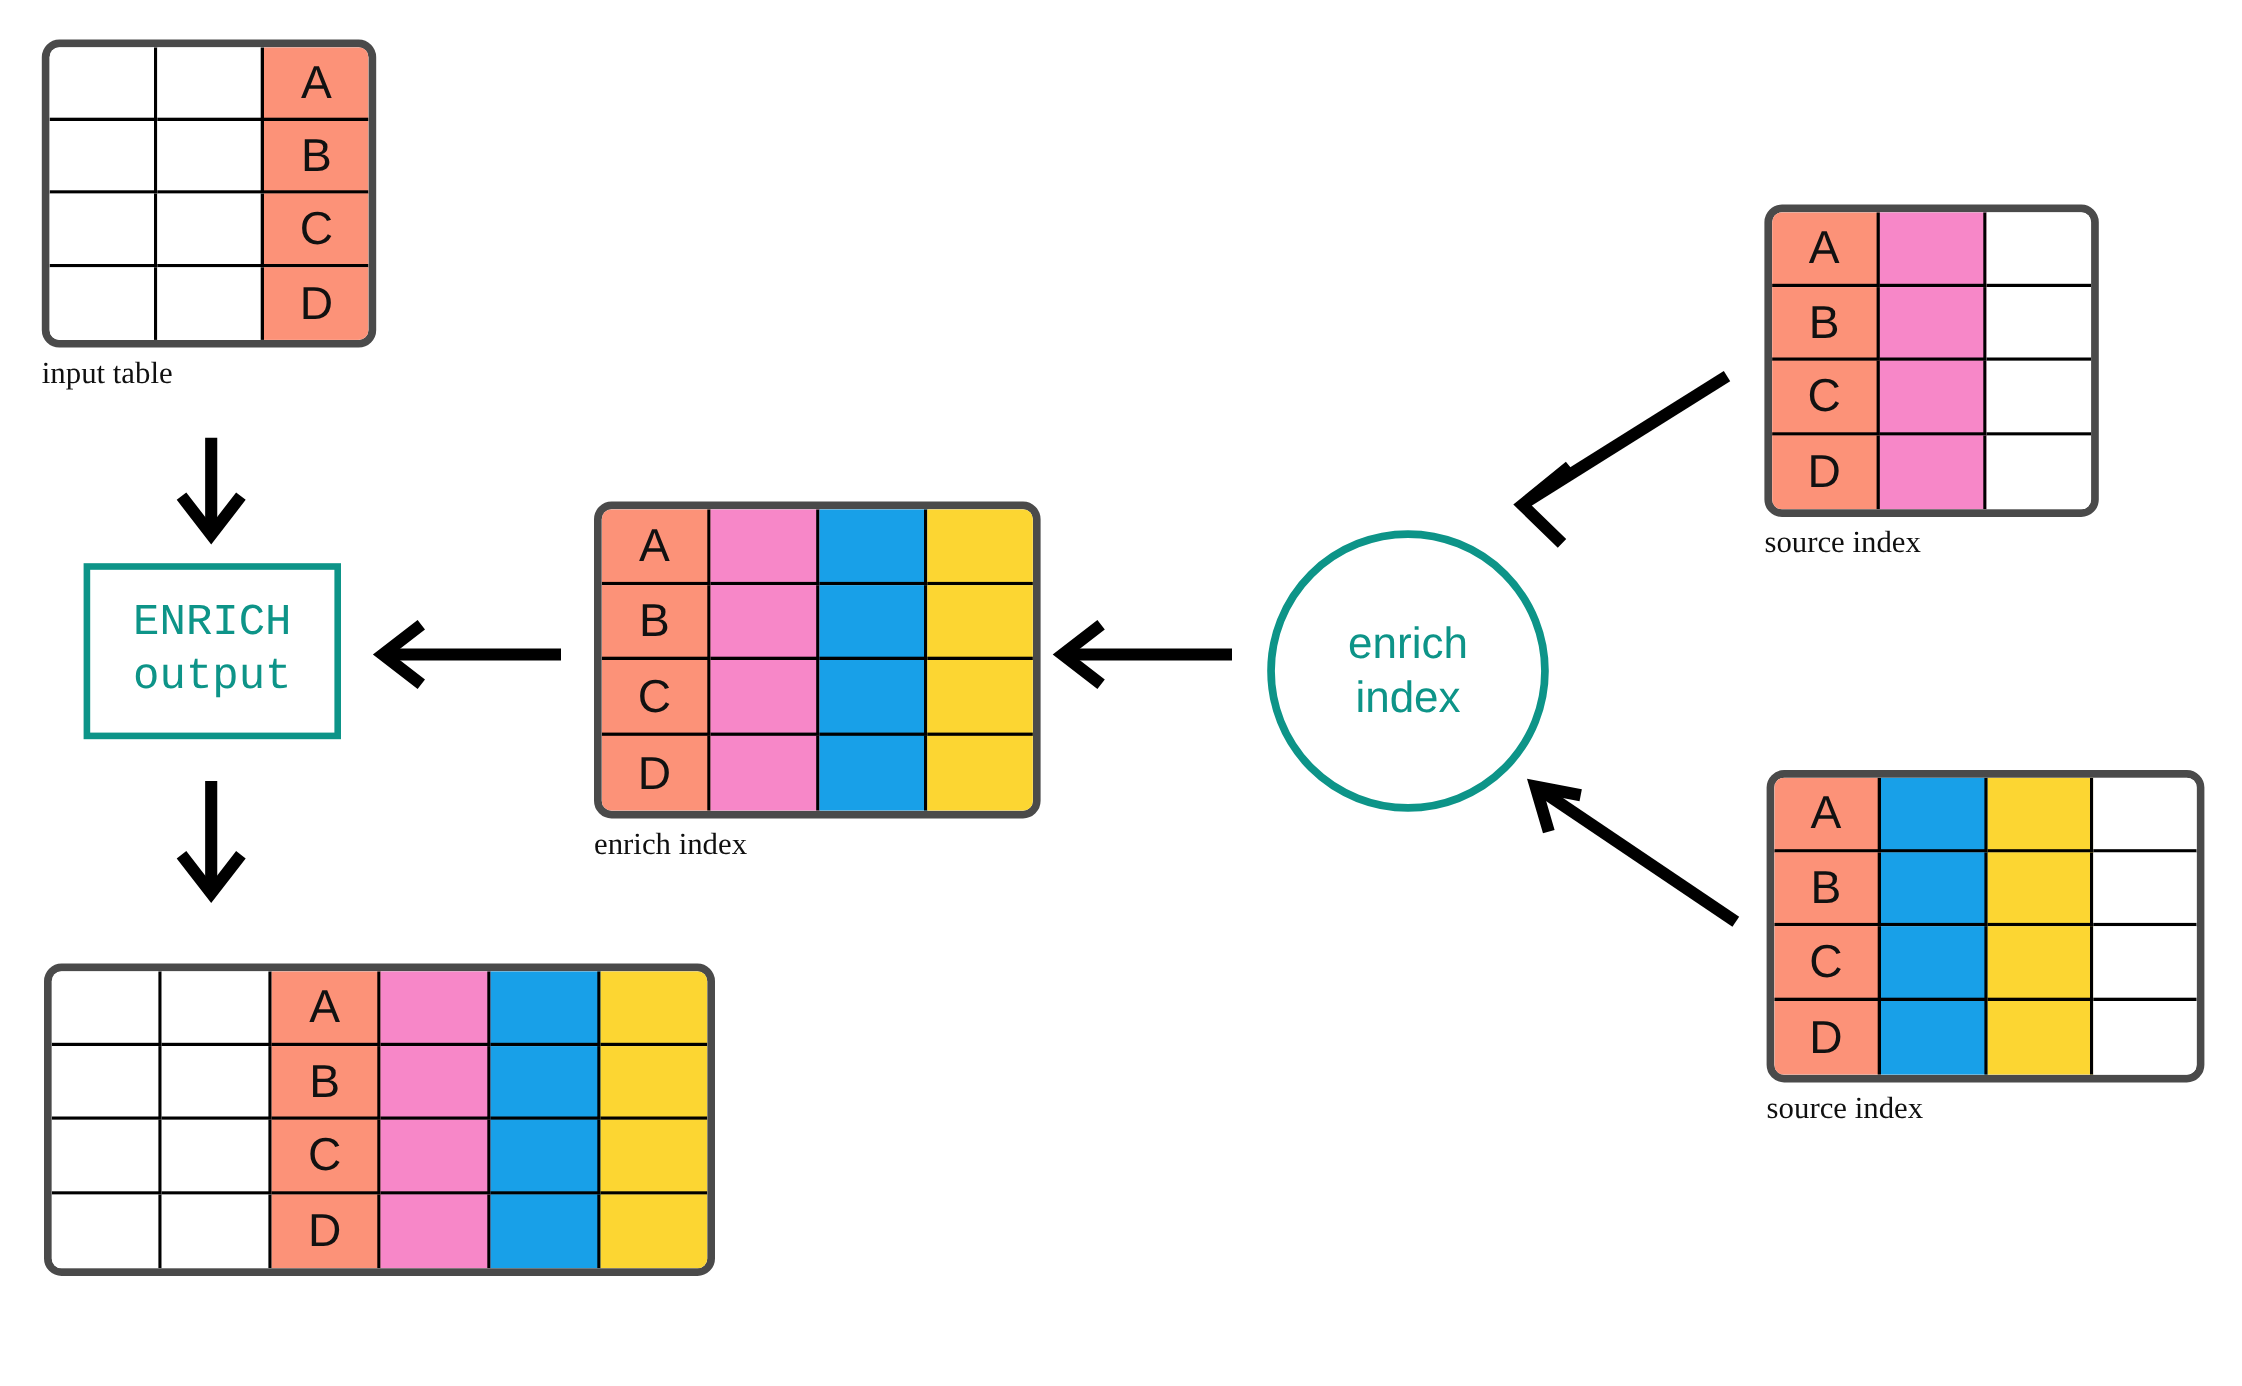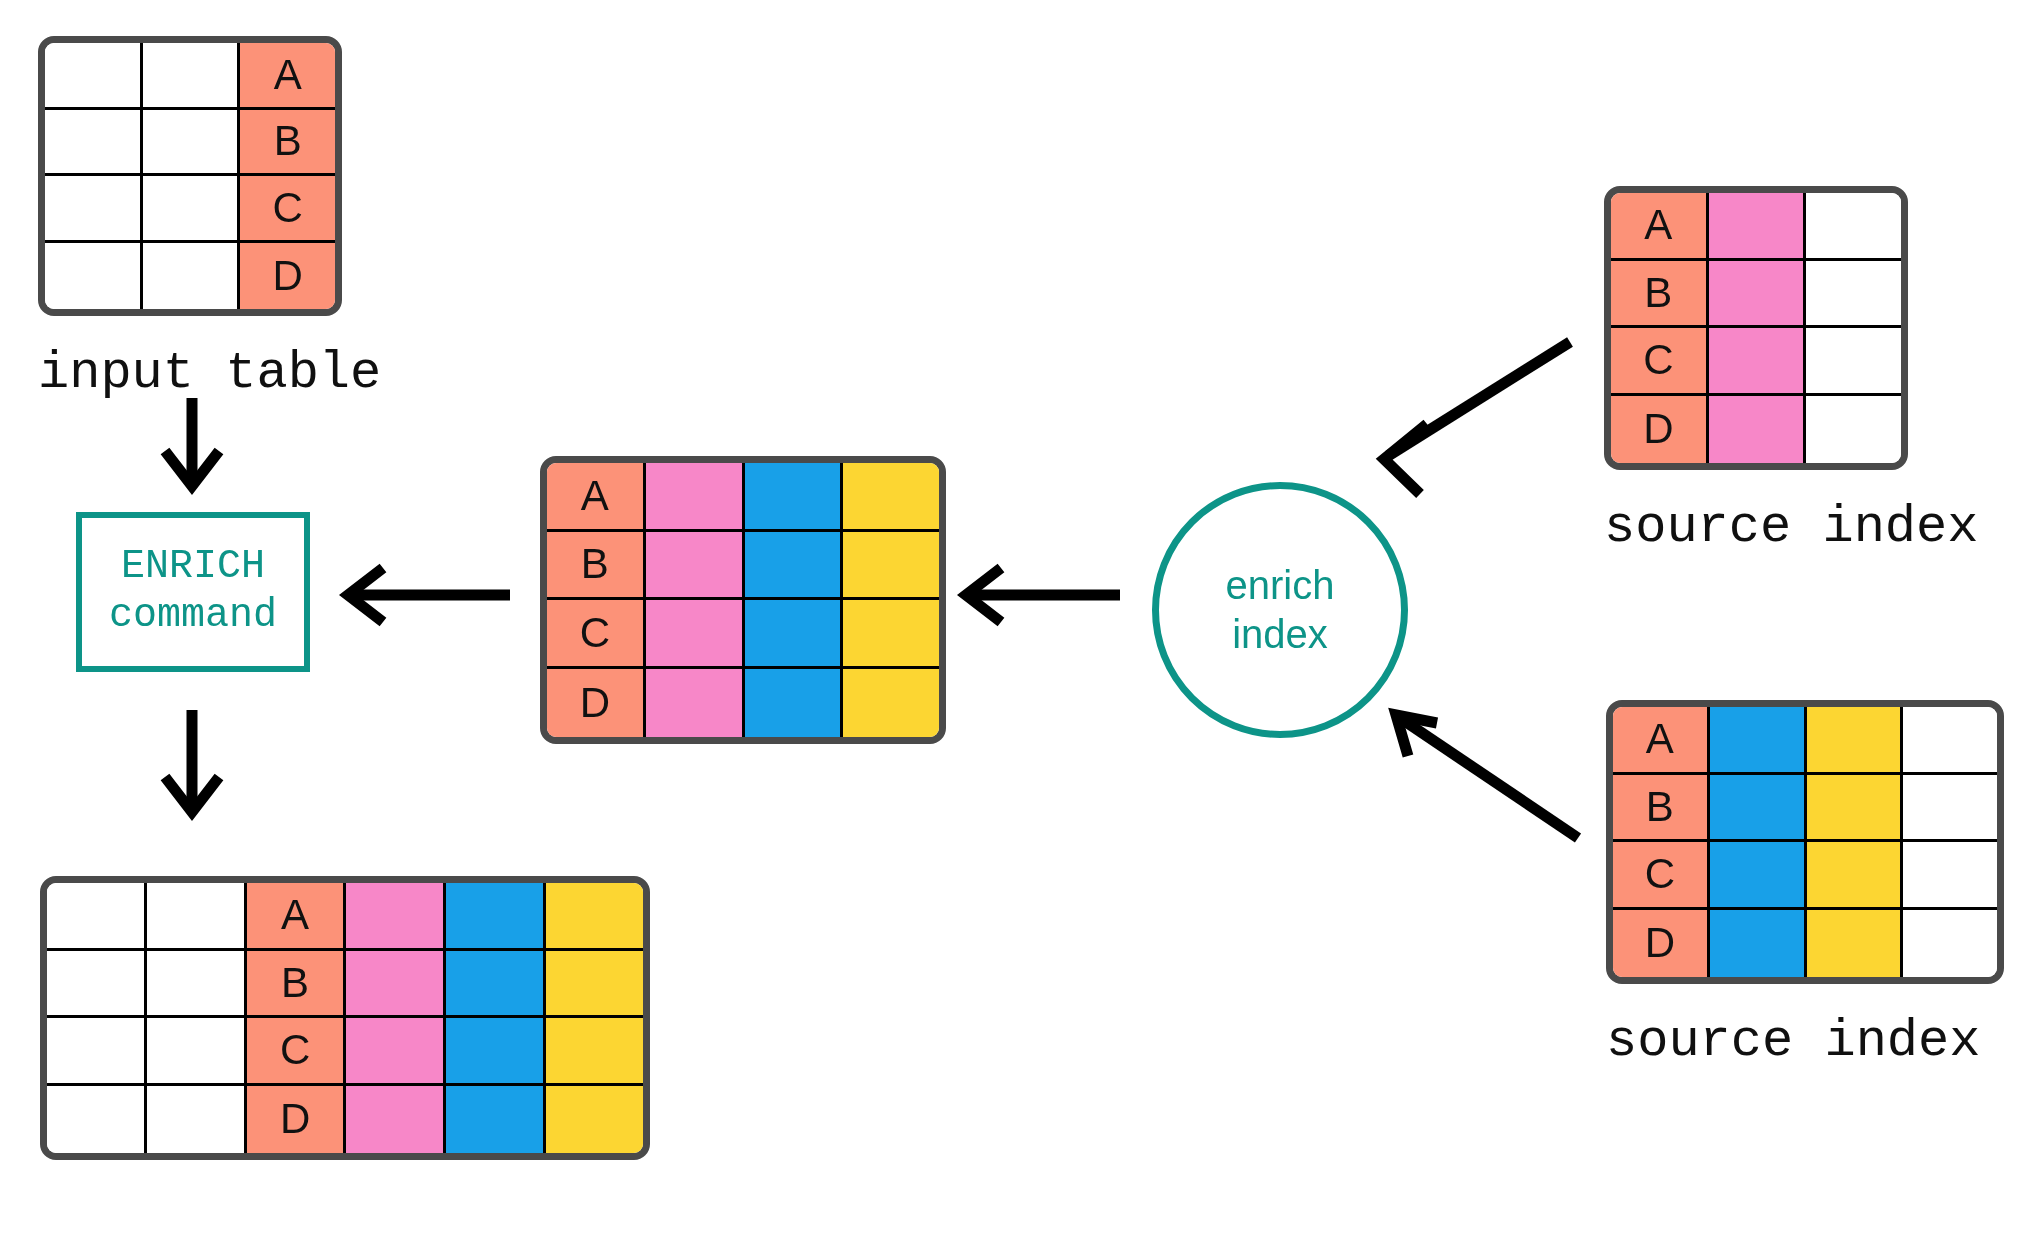--- a/index.html
+++ b/index.html
@@ -62,10 +62,10 @@
   .c-yellow { background: #fcd632; }
 
   .caption {
-    margin-top: 28px;
-    font-size: 52px;
+    margin-top: 8px;
+    font-size: 28px;
     color: #101010;
-    font-family: Liberation Mono, monospace;
+    font-family: Liberation Serif, serif;
     white-space: nowrap;
   }
 

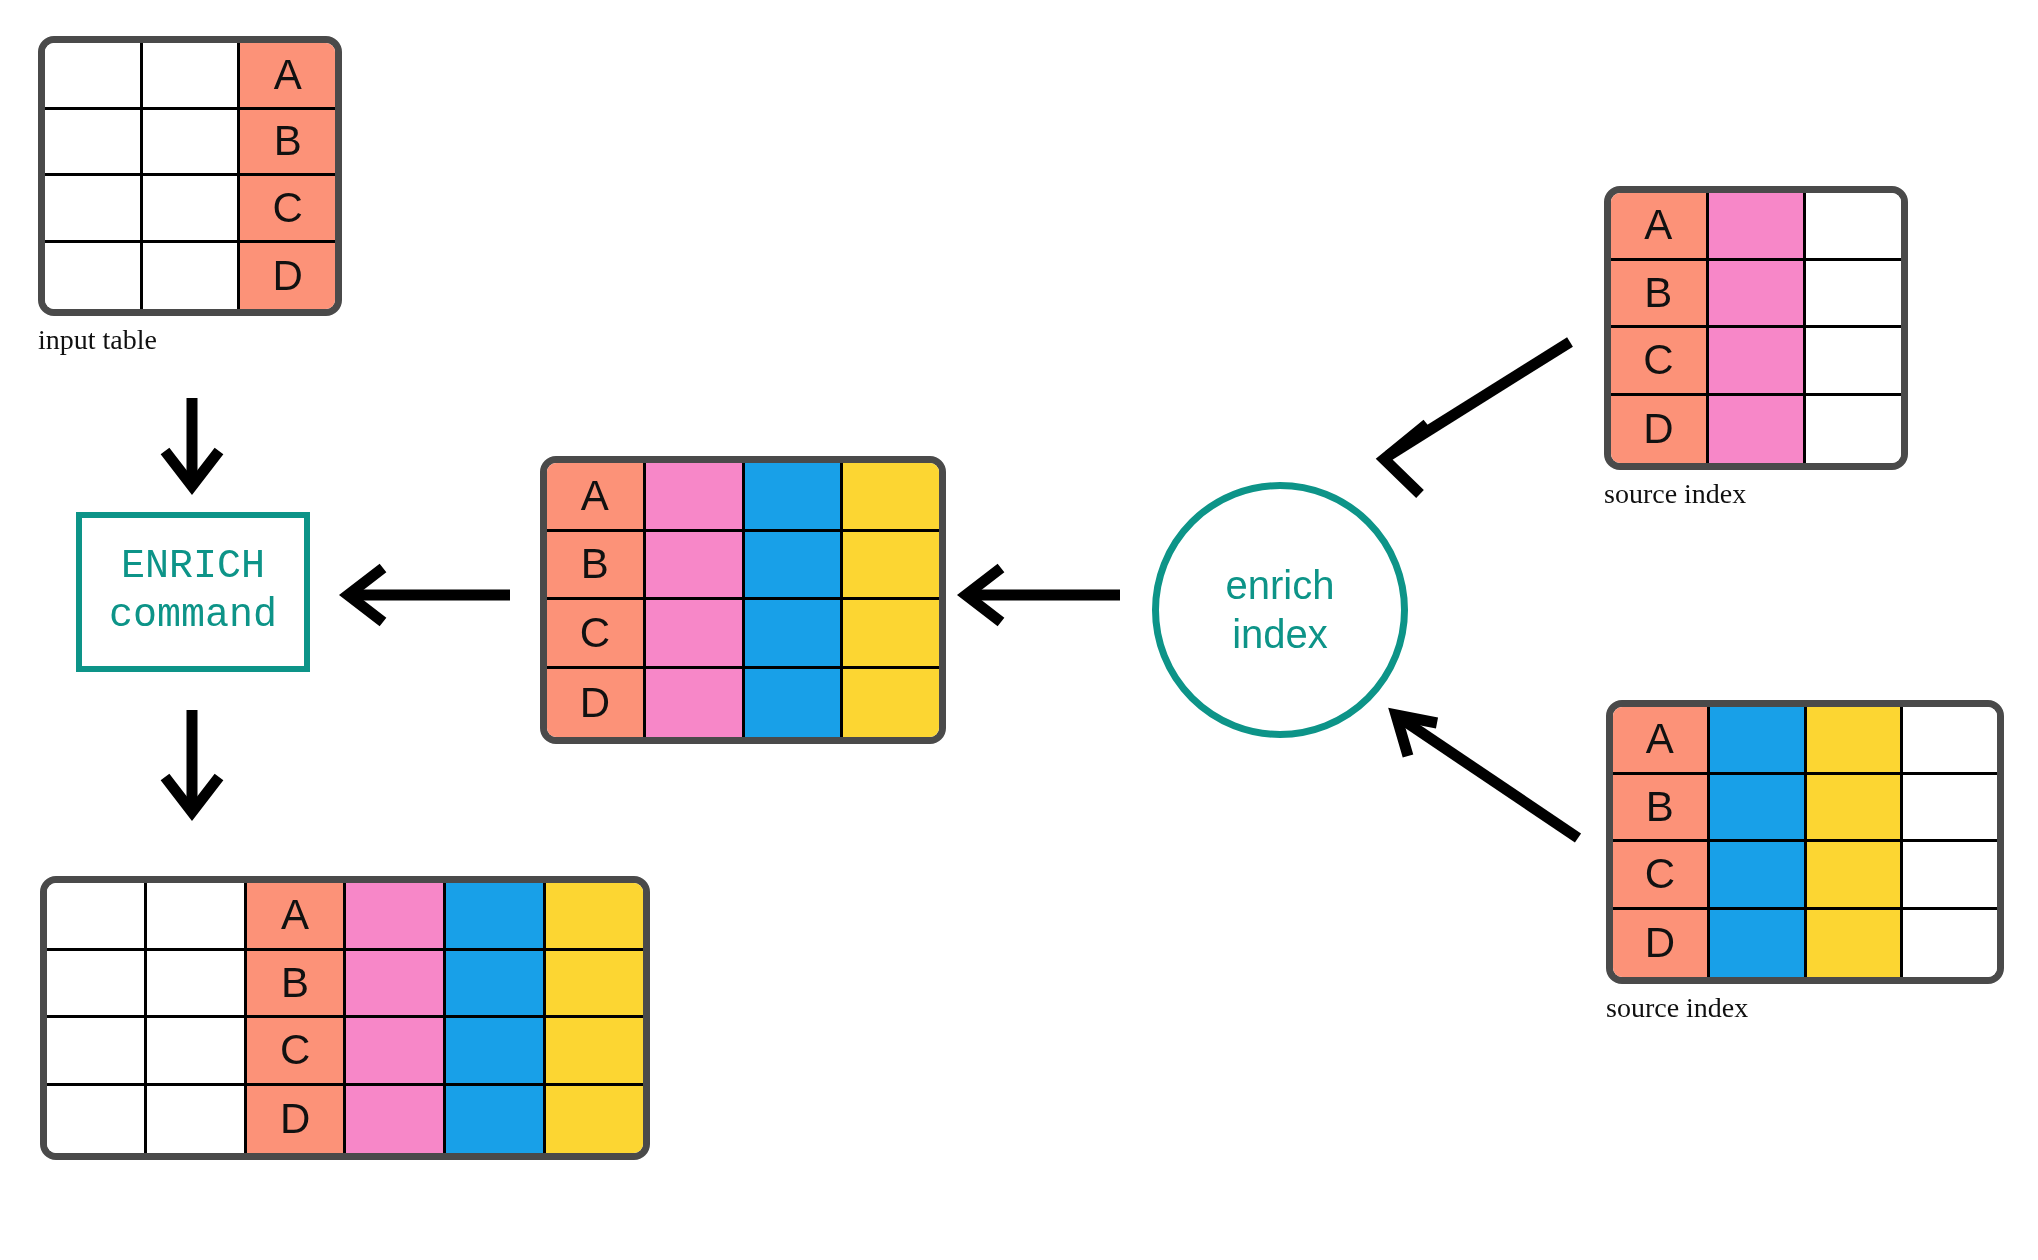--- a/index.html
+++ b/index.html
@@ -144,7 +144,7 @@
 
   <div class="cmd-box" style="left:76px; top:512px; width:234px; height:160px;">
     <div>ENRICH</div>
-    <div>command</div>
+    <div>output</div>
   </div>
 
   <div class="tbl-block" style="left:40px; top:876px;">

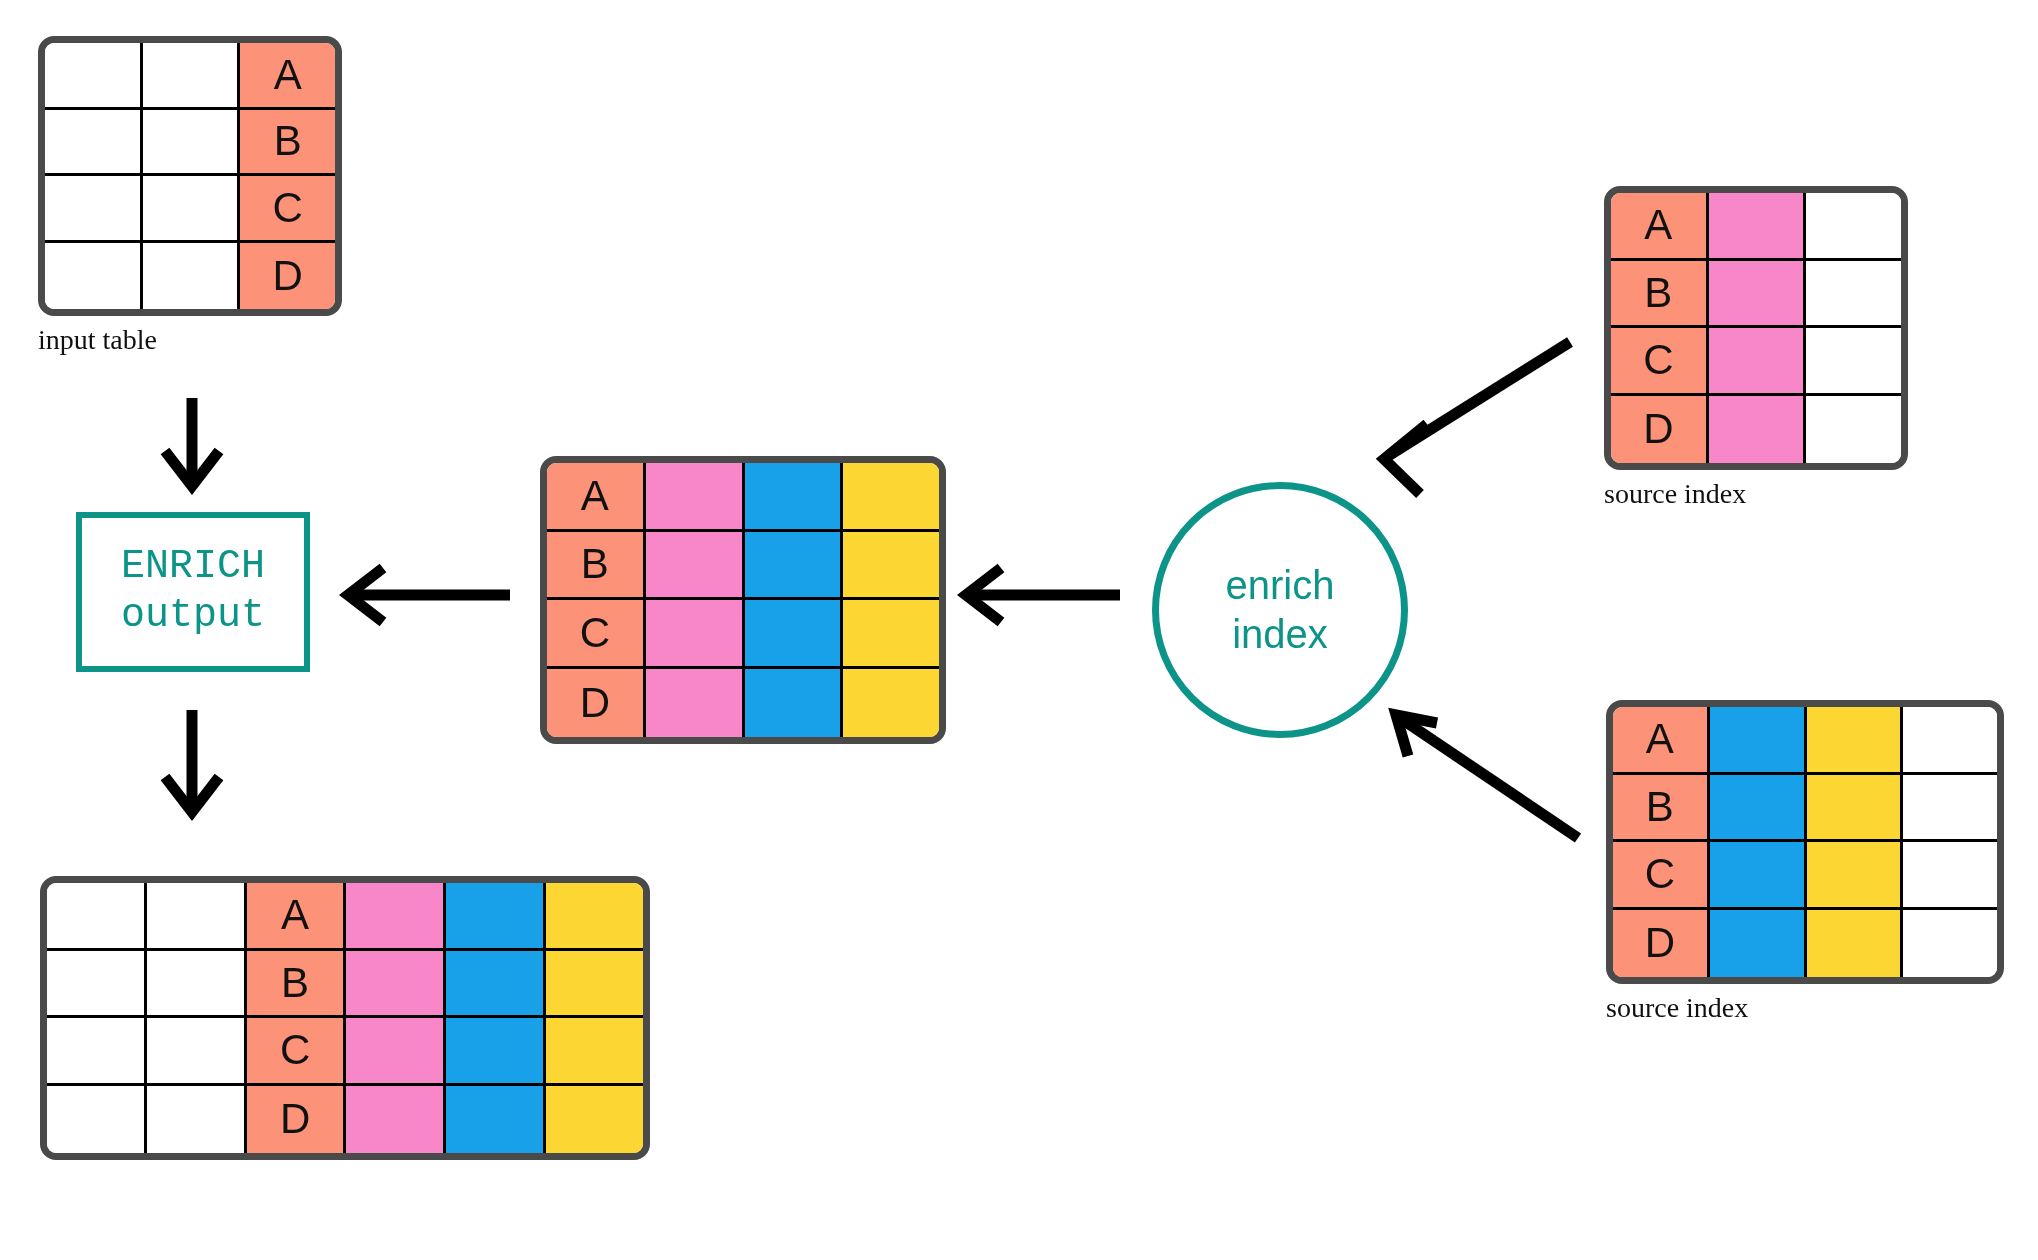--- a/index.html
+++ b/index.html
@@ -211,6 +211,7 @@
         <div class="tcell c-yellow"></div>
       </div>
     </div>
+    <div class="caption">enrich index</div>
   </div>
 
   <div class="policy-circle" style="left:1152px; top:482px; width:256px; height:256px;">

